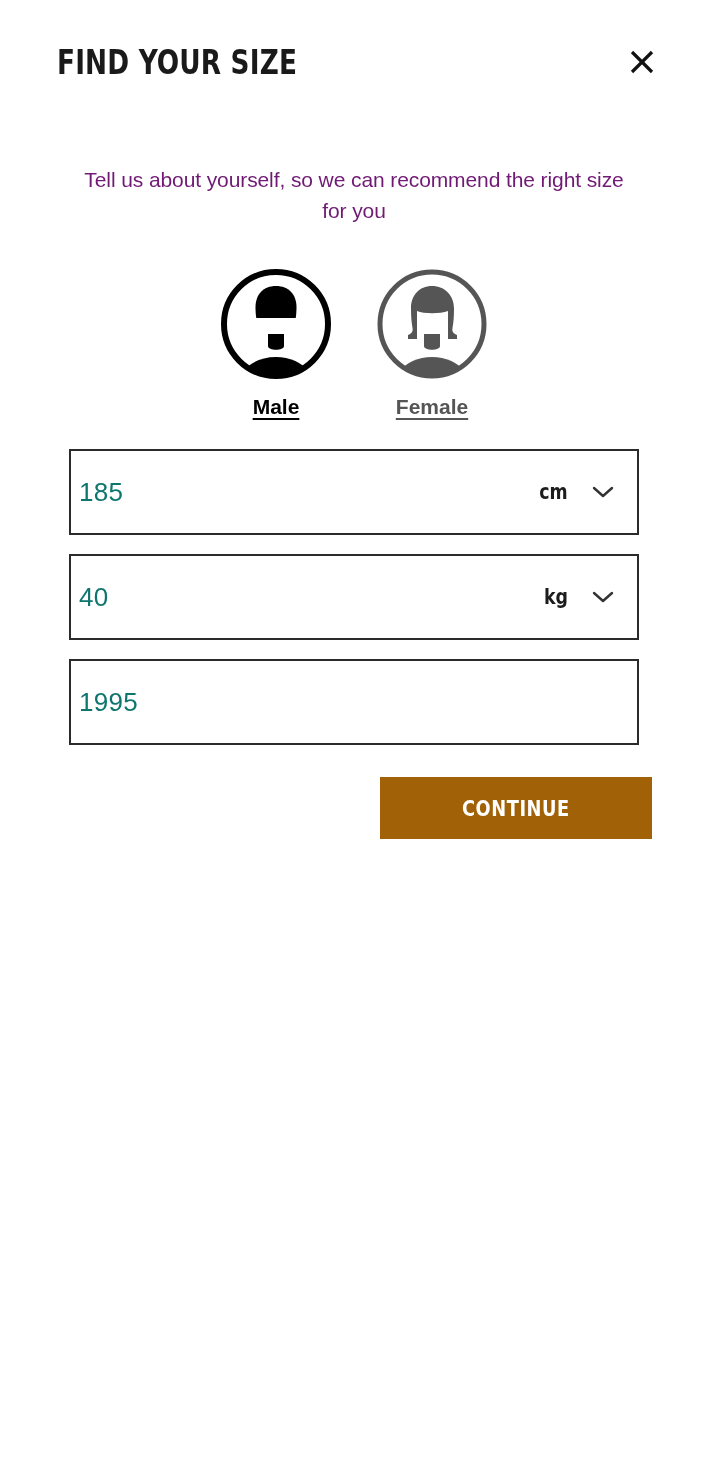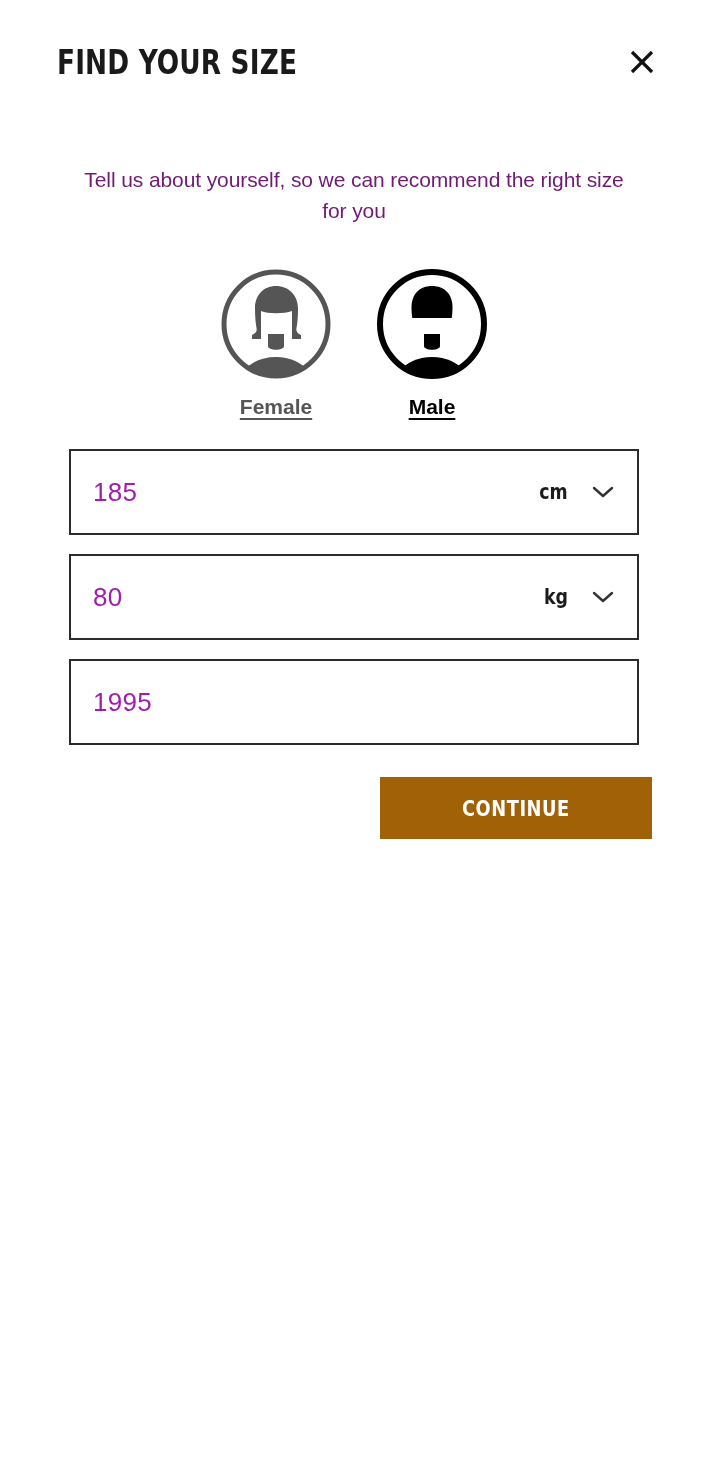--- a/index.html
+++ b/index.html
@@ -259,6 +259,25 @@
   <div class="intro">Tell us about yourself, so we can recommend the right size for you</div>
 
   <div class="gender-row">
+
+    <div class="gender-opt selected">
+      <span class="avatar">
+        <svg width="120" height="120" viewBox="0 0 120 120">
+          <defs>
+            <clipPath id="clipM">
+                <circle cx="60" cy="60" r="52"></circle>
+              </clipPath>
+          </defs>
+          <circle cx="60" cy="60" r="52" fill="none" stroke="#000000" stroke-width="6"></circle>
+          <g clip-path="url(#clipM)" fill="#000000">
+            <path d="M60 22c-12.5 0-20.5 8.5-20.5 21 0 4.5 .3 8 .8 11 l39.4 0 c .5-3 .8-6.5 .8-11 C80.5 30.5 72.5 22 60 22z"></path>
+            <path d="M52 70 l16 0 0 12 c0 5 -16 5 -16 0 z"></path>
+            <path d="M60 93c-14 0-25.5 5.5-31.5 13.5 l0 14 63 0 0-14 C85.5 98.5 74 93 60 93z"></path>
+          </g>
+        </svg>
+      </span>
+      <span class="gender-label">Male</span>
+    </div>
 
     <div class="gender-opt unselected">
       <span class="avatar">
@@ -279,25 +298,6 @@
       <span class="gender-label">Female</span>
     </div>
 
-    <div class="gender-opt selected">
-      <span class="avatar">
-        <svg width="120" height="120" viewBox="0 0 120 120">
-          <defs>
-            <clipPath id="clipM">
-                <circle cx="60" cy="60" r="52"></circle>
-              </clipPath>
-          </defs>
-          <circle cx="60" cy="60" r="52" fill="none" stroke="#000000" stroke-width="6"></circle>
-          <g clip-path="url(#clipM)" fill="#000000">
-            <path d="M60 22c-12.5 0-20.5 8.5-20.5 21 0 4.5 .3 8 .8 11 l39.4 0 c .5-3 .8-6.5 .8-11 C80.5 30.5 72.5 22 60 22z"></path>
-            <path d="M52 70 l16 0 0 12 c0 5 -16 5 -16 0 z"></path>
-            <path d="M60 93c-14 0-25.5 5.5-31.5 13.5 l0 14 63 0 0-14 C85.5 98.5 74 93 60 93z"></path>
-          </g>
-        </svg>
-      </span>
-      <span class="gender-label">Male</span>
-    </div>
-
   </div>
 
   <div class="fields">

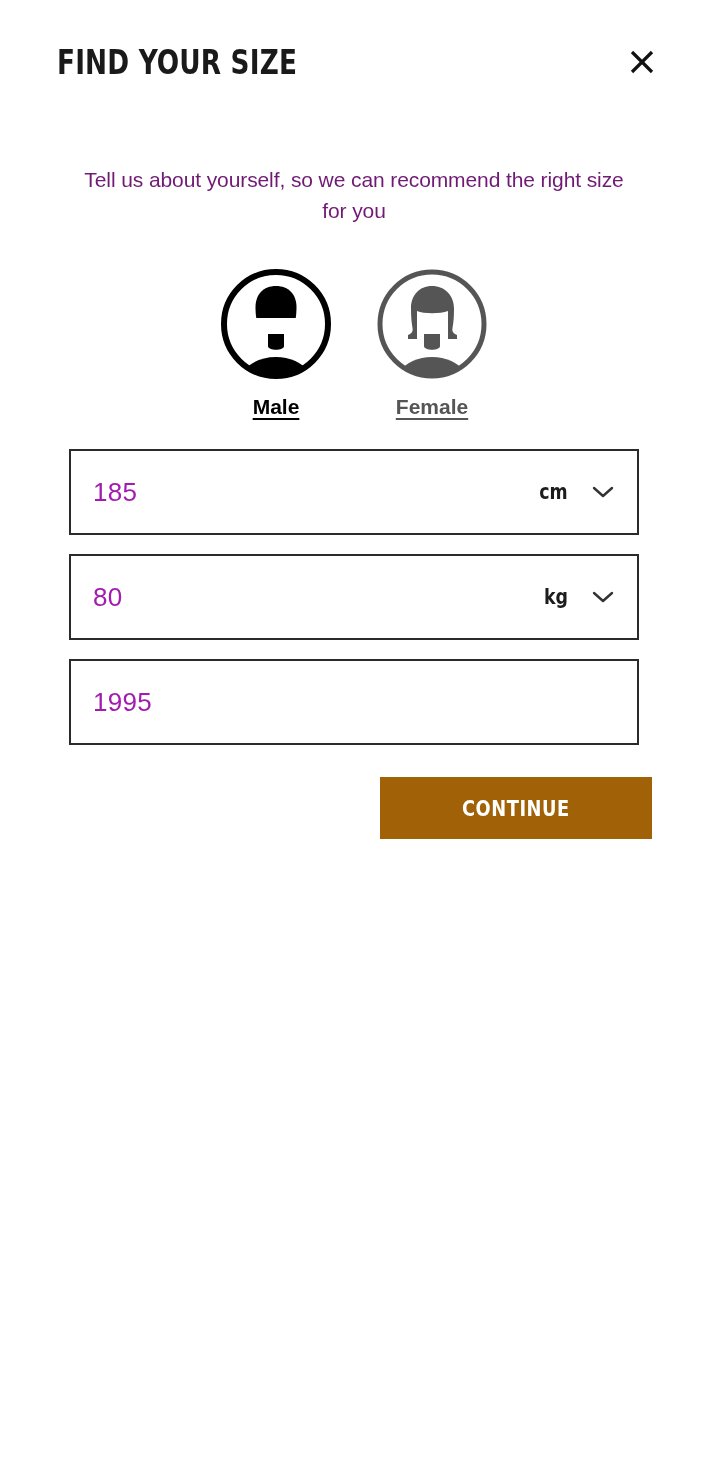--- a/index.html
+++ b/index.html
@@ -156,9 +156,9 @@
   }
   .field-value {
     position: absolute;
-    left: 22px;
+    left: 8px;
     font-size: 26px;
-    color: #a21caf;
+    color: #0f766e;
     font-family: "Liberation Sans", sans-serif;
     letter-spacing: 0.3px;
   }

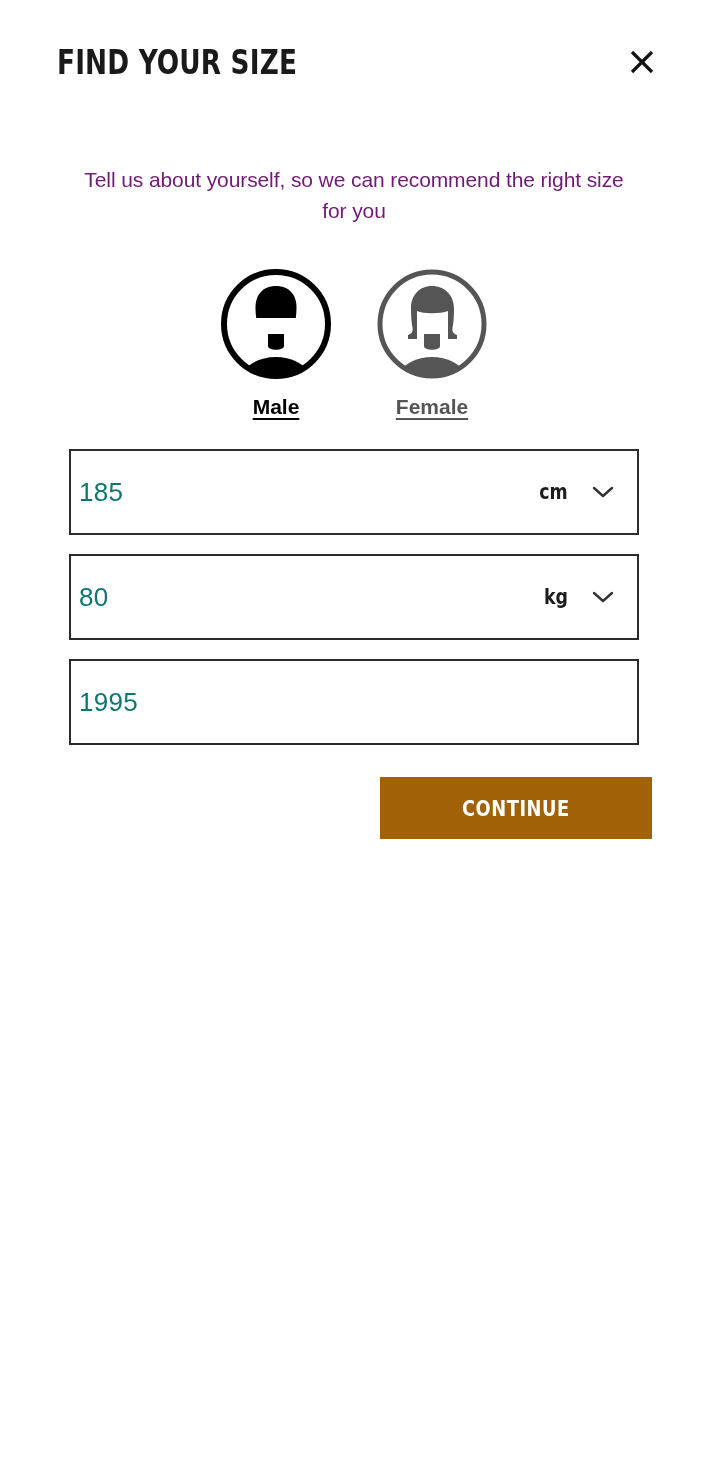--- a/index.html
+++ b/index.html
@@ -313,7 +313,7 @@
     </div>
 
     <div class="field">
-      <span class="field-value">80</span>
+      <span class="field-value">40</span>
       <span class="field-unit">kg</span>
       <span class="field-chevron">
         <svg width="24" height="16" viewBox="0 0 24 16">

